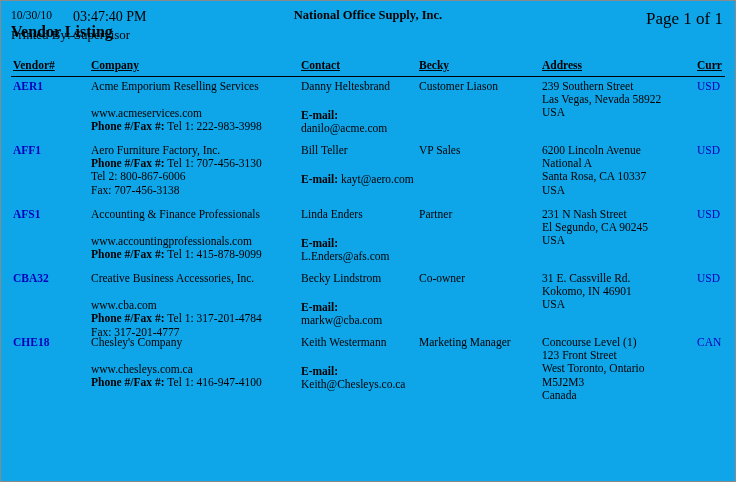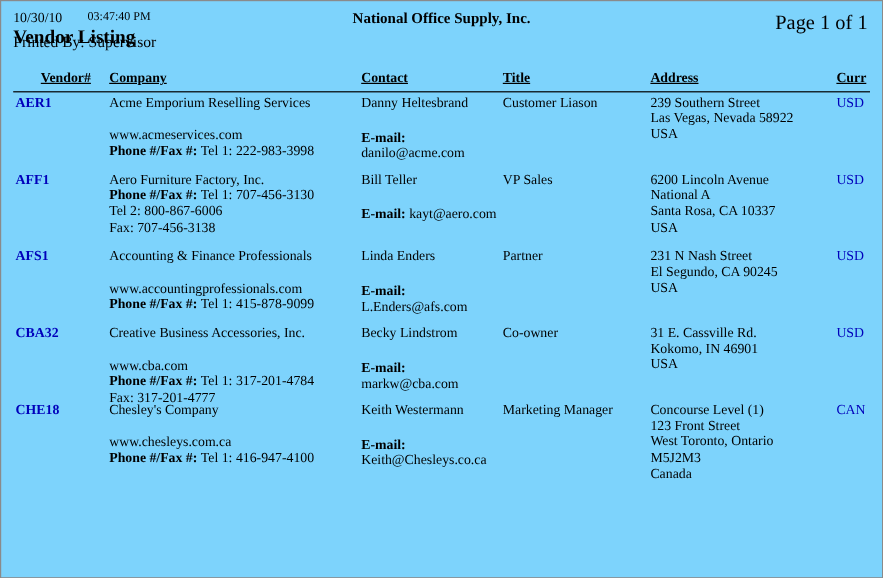--- a/index.html
+++ b/index.html
@@ -21,7 +21,7 @@
     height: 482px;
     box-sizing: border-box;
     border: 1px solid #8a8a8a;
-    background: #7dd3fc;
+    background: #0ea5e9;
     padding: 6px 10px 0 10px;
   }
   

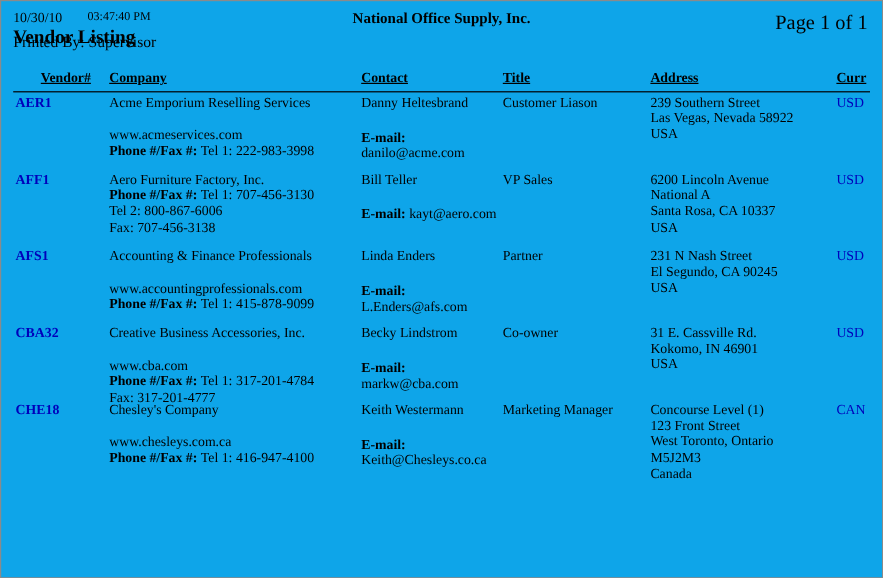--- a/index.html
+++ b/index.html
@@ -39,7 +39,7 @@
     position: absolute;
     left: 62px;
     top: 2px;
-    font-size: 10px;
+    font-size: 14px;
   }
   .hdr-company {
     position: absolute;

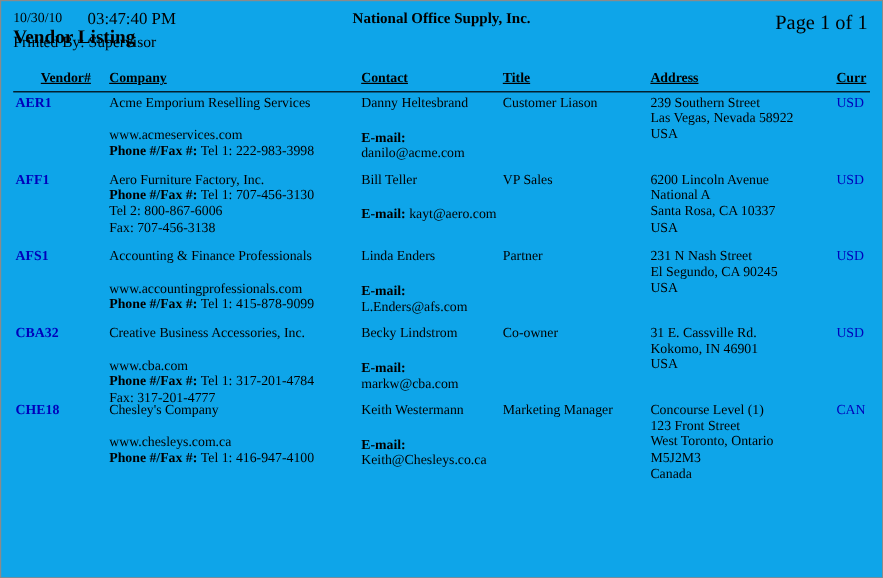--- a/index.html
+++ b/index.html
@@ -84,7 +84,7 @@
     font-size: 11.5px;
     text-decoration: underline;
   }
-  .c-vendor { left: 2px; margin-left: 21px; }
+  .c-vendor { left: 2px; }
   .c-company { left: 80px; }
   .c-contact { left: 290px; }
   .c-title { left: 408px; }

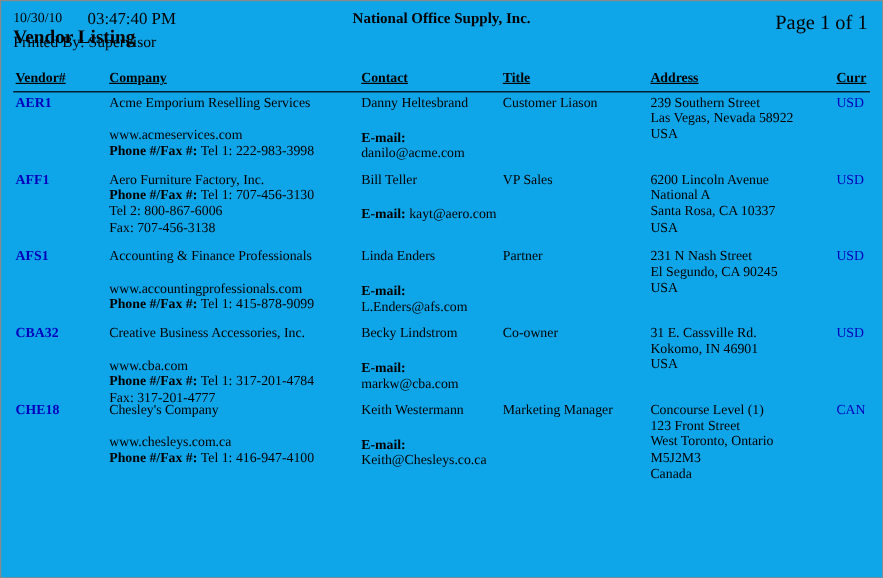--- a/index.html
+++ b/index.html
@@ -167,7 +167,7 @@
     <span class="c-vendor">Vendor#</span>
     <span class="c-company">Company</span>
     <span class="c-contact">Contact</span>
-    <span class="c-title">Title</span>
+    <span class="c-title">Becky</span>
     <span class="c-address">Address</span>
     <span class="c-curr">Curr</span>
   </div>

